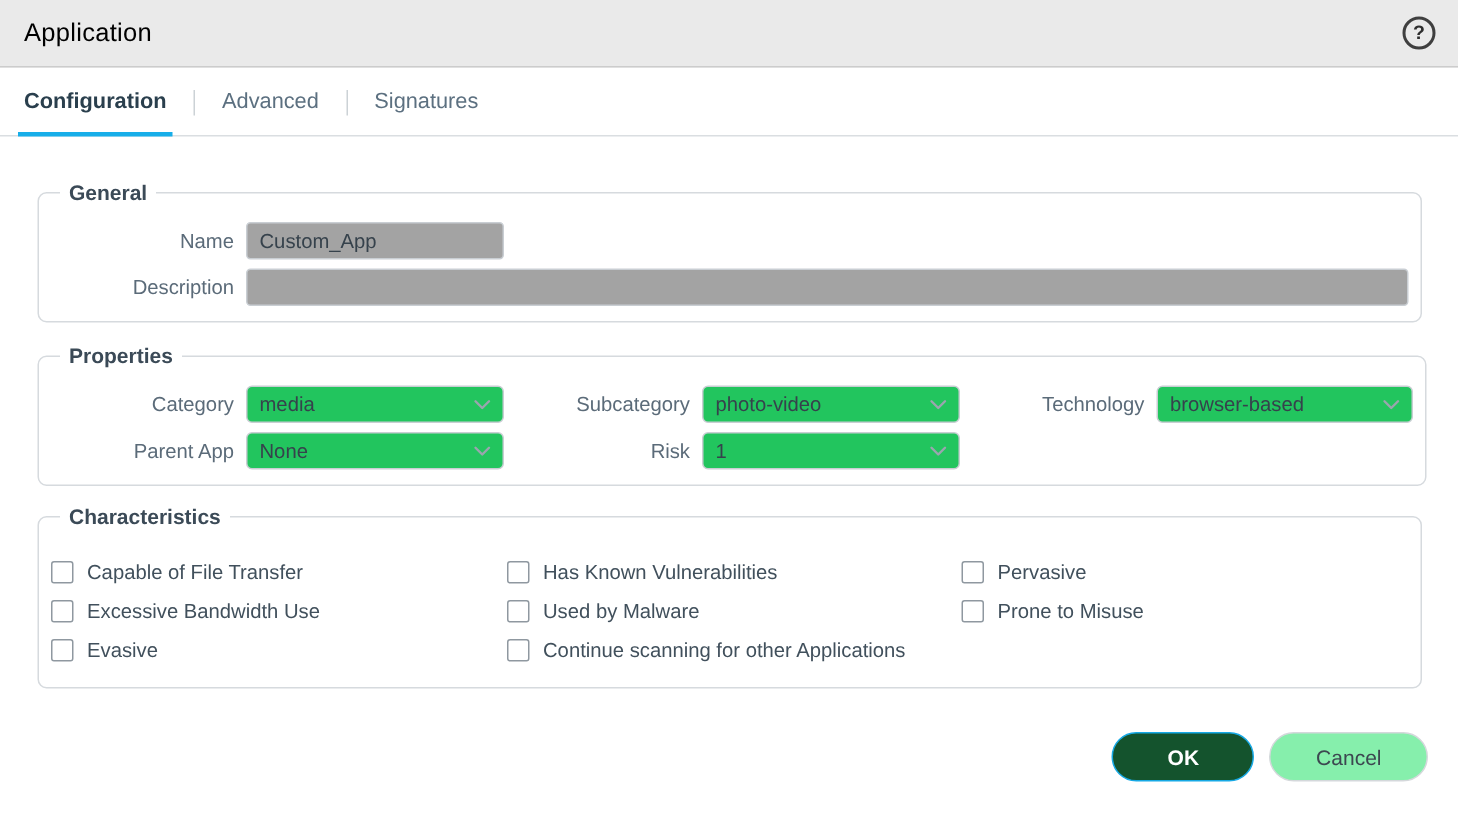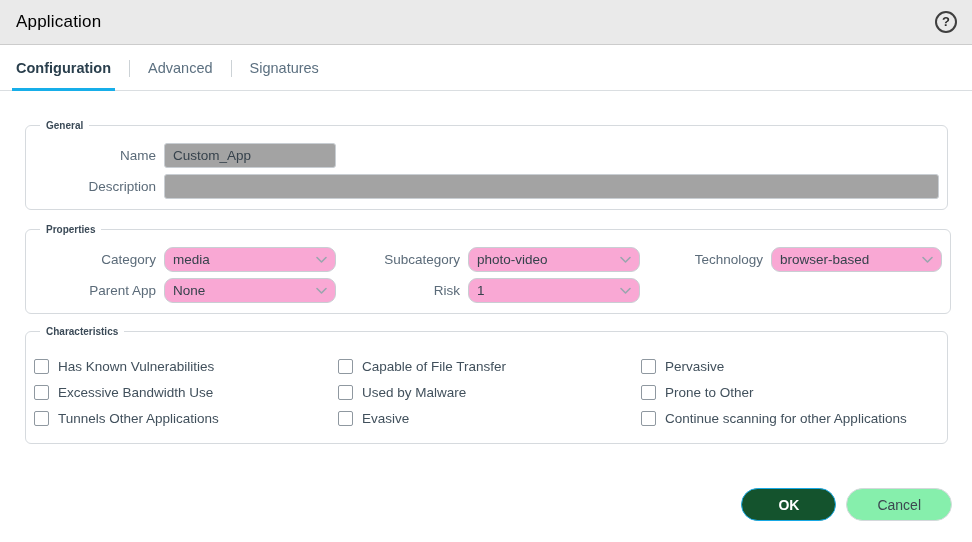--- a/index.html
+++ b/index.html
@@ -82,7 +82,7 @@
     padding: 6px 8px 10px 8px;
   }
   fieldset legend {
-    font-size: 10px;
+    font-size: 14px;
     font-weight: 700;
     color: #3b4a57;
     padding: 0 6px;

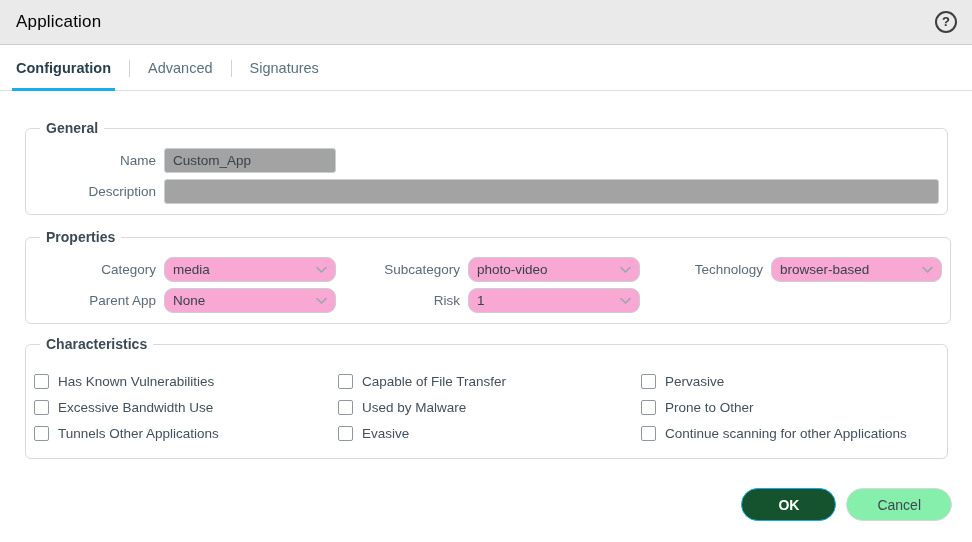--- a/index.html
+++ b/index.html
@@ -124,8 +124,8 @@
     width: 172px;
     height: 25px;
     border: 1px solid #c9ced3;
-    border-radius: 9px;
-    background: #f9a8d4;
+    border-radius: 4px;
+    background: #22c55e;
     display: flex;
     align-items: center;
     justify-content: space-between;

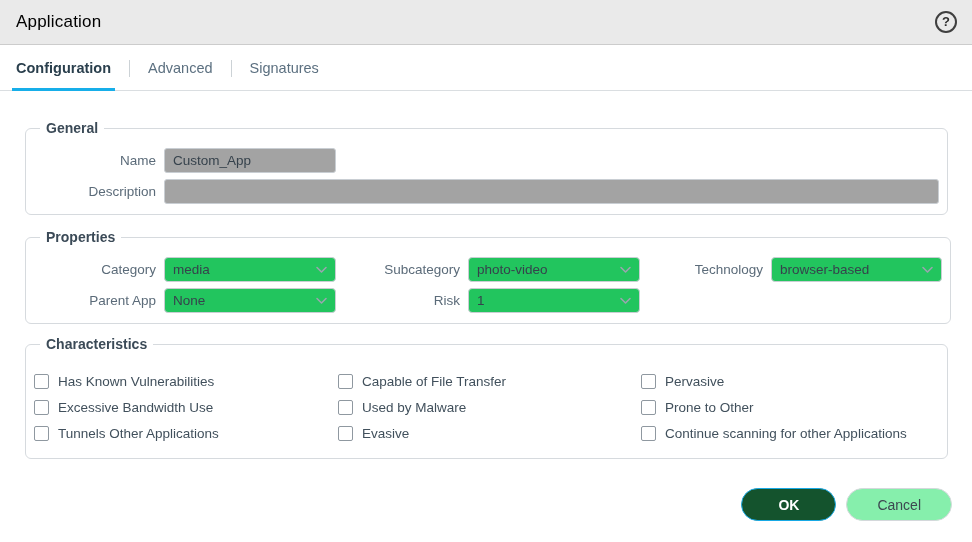--- a/index.html
+++ b/index.html
@@ -281,11 +281,11 @@
 
       <div class="char-item">
         <span class="checkbox"></span>
+        <span class="char-label">Capable of File Transfer</span>
+      </div>
+      <div class="char-item">
+        <span class="checkbox"></span>
         <span class="char-label">Has Known Vulnerabilities</span>
-      </div>
-      <div class="char-item">
-        <span class="checkbox"></span>
-        <span class="char-label">Capable of File Transfer</span>
       </div>
       <div class="char-item">
         <span class="checkbox"></span>

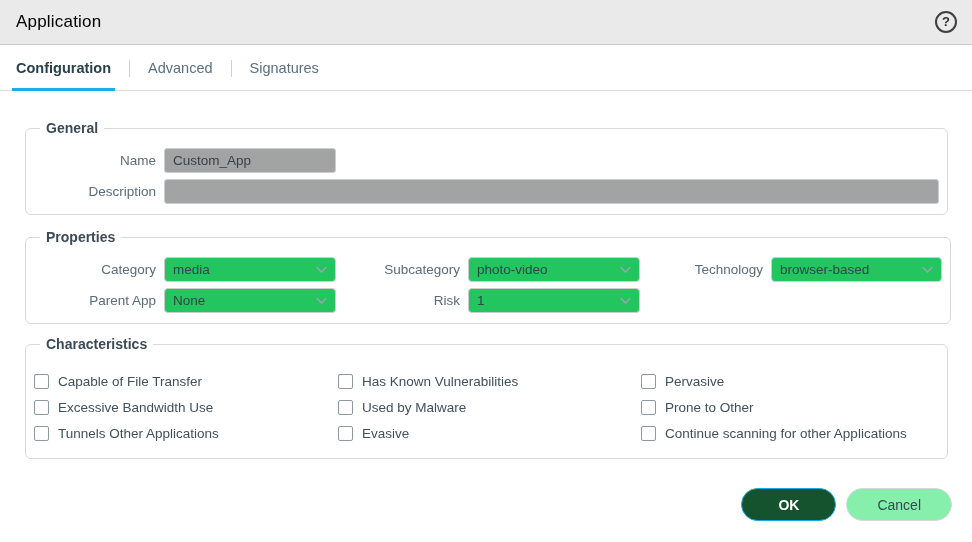--- a/index.html
+++ b/index.html
@@ -302,7 +302,7 @@
       </div>
       <div class="char-item">
         <span class="checkbox"></span>
-        <span class="char-label">Prone to Other</span>
+        <span class="char-label">Prone to Misuse</span>
       </div>
 
       <div class="char-item">

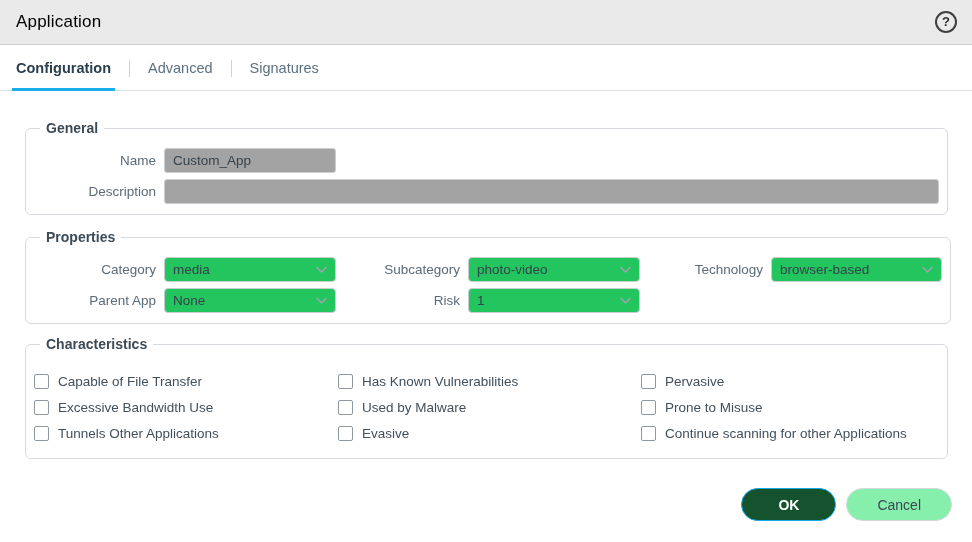--- a/index.html
+++ b/index.html
@@ -307,10 +307,6 @@
 
       <div class="char-item">
         <span class="checkbox"></span>
-        <span class="char-label">Tunnels Other Applications</span>
-      </div>
-      <div class="char-item">
-        <span class="checkbox"></span>
         <span class="char-label">Evasive</span>
       </div>
       <div class="char-item">

